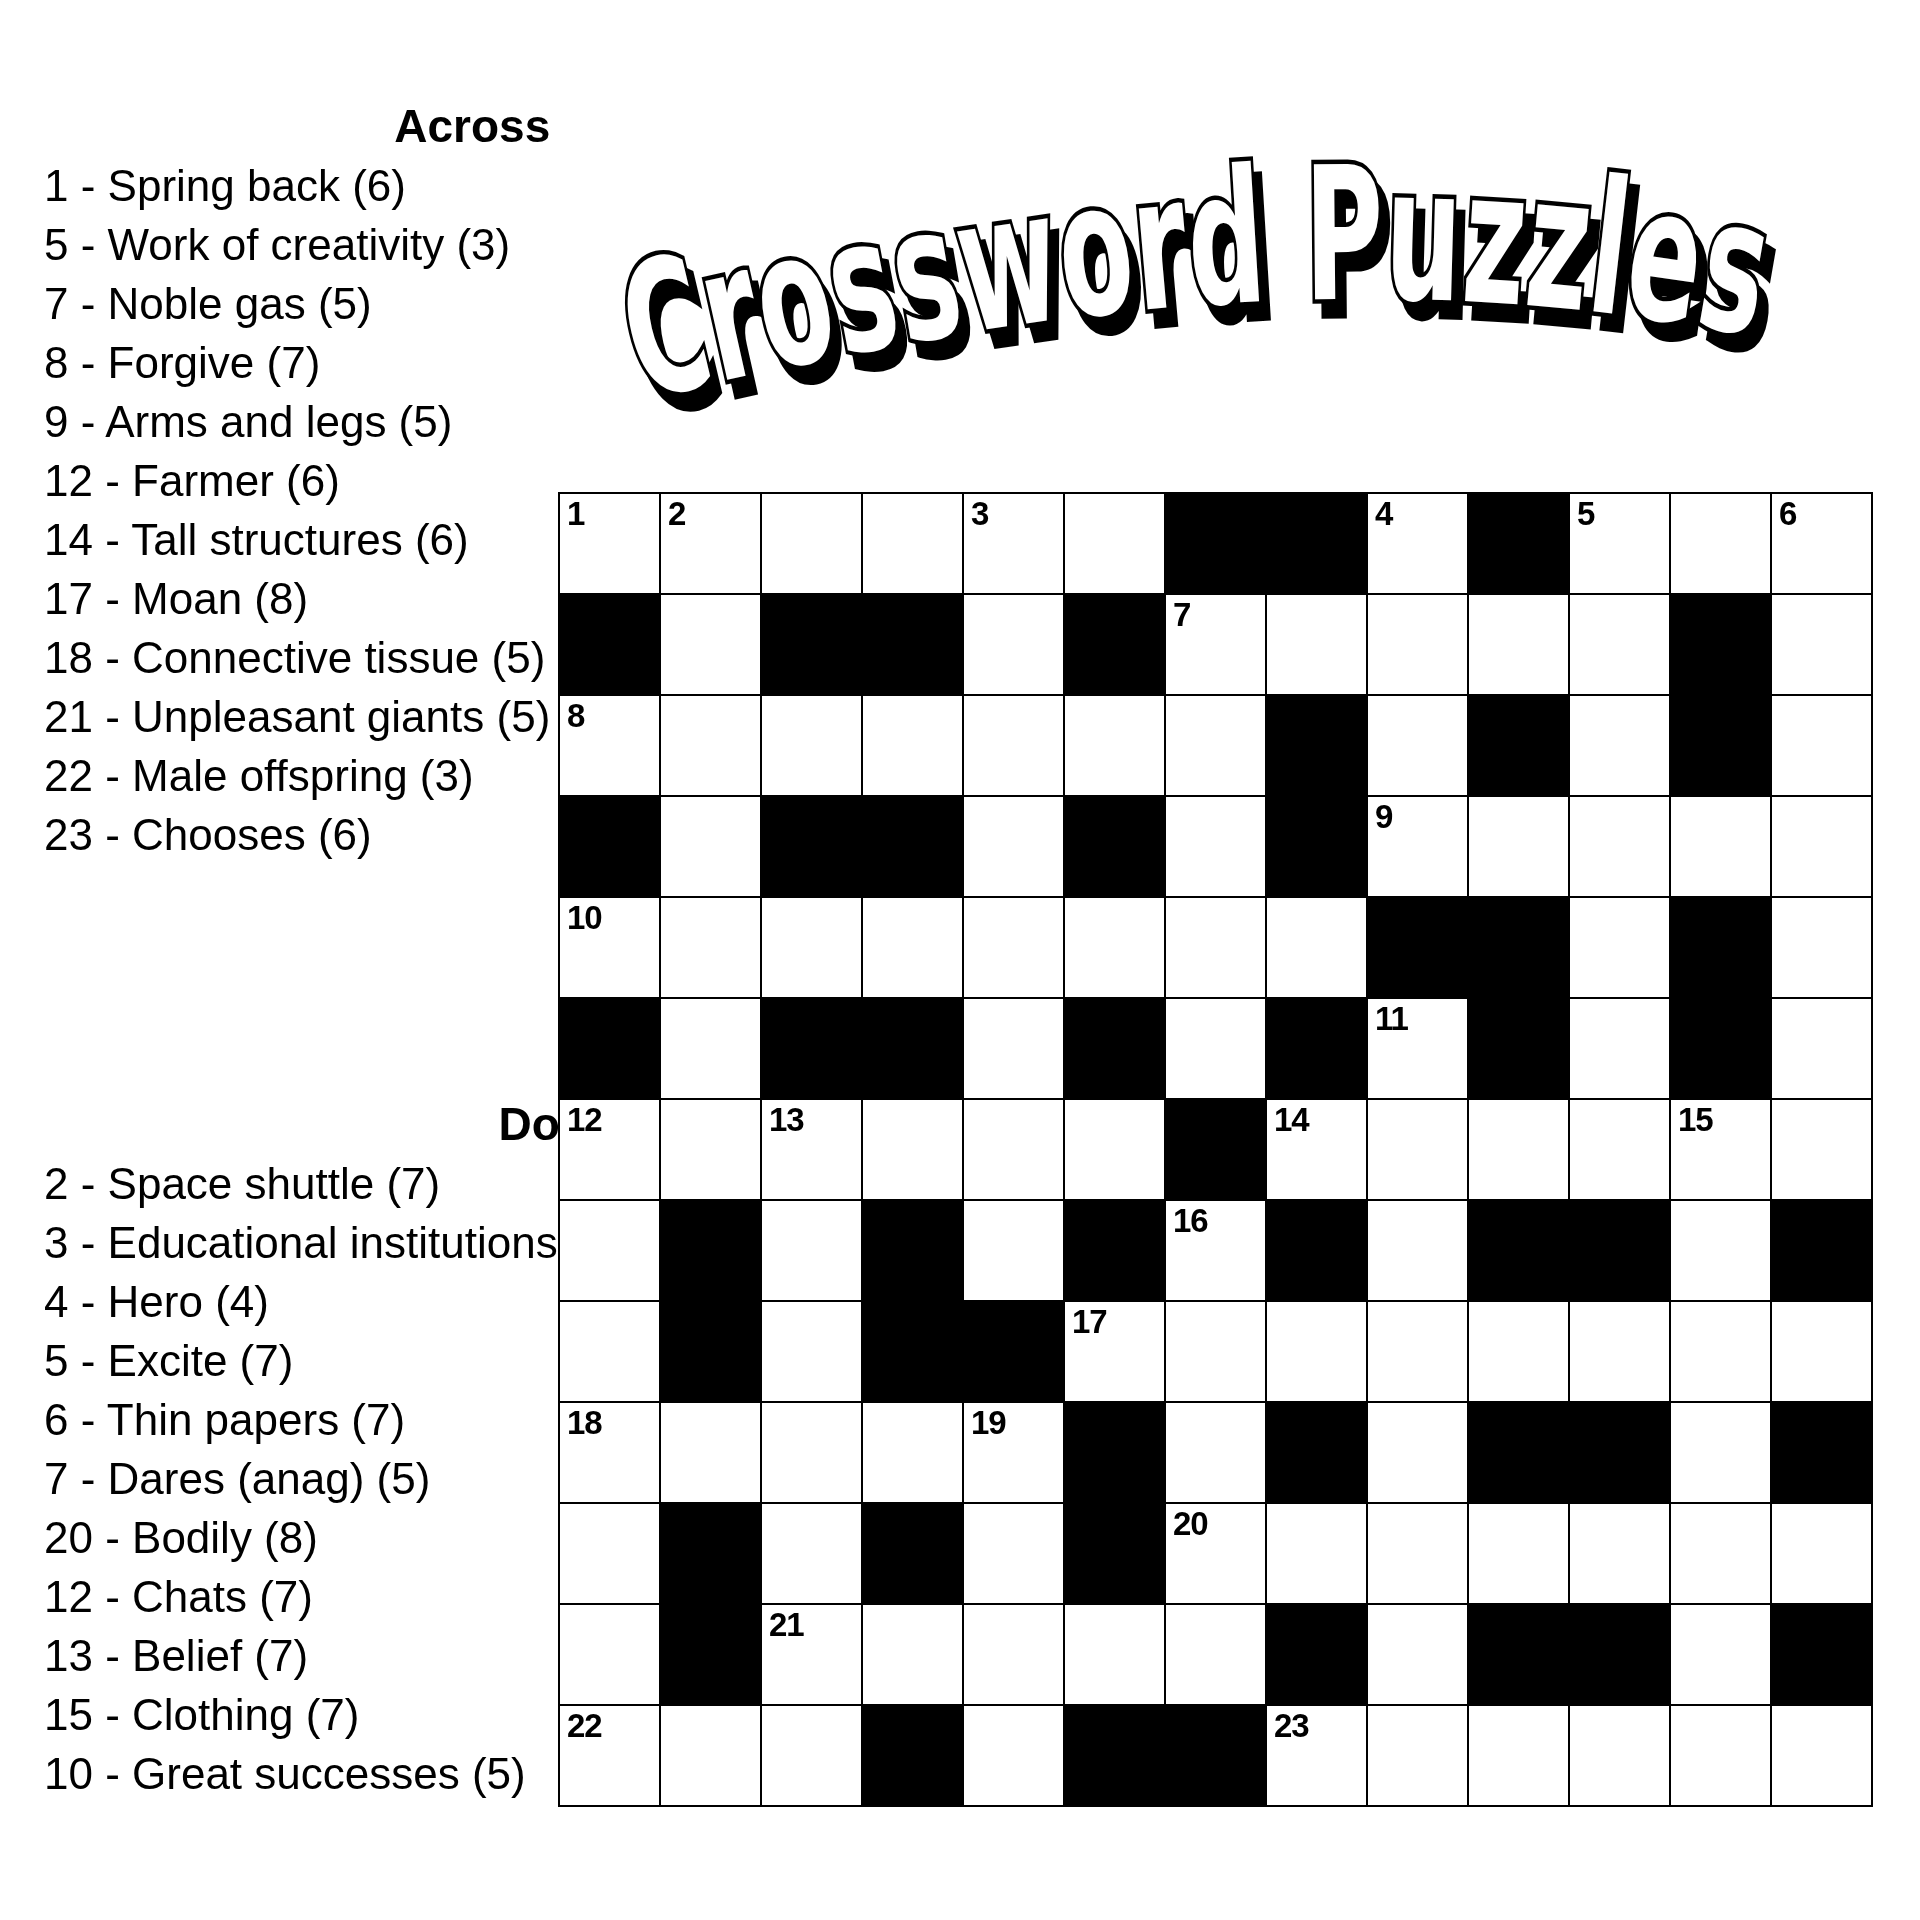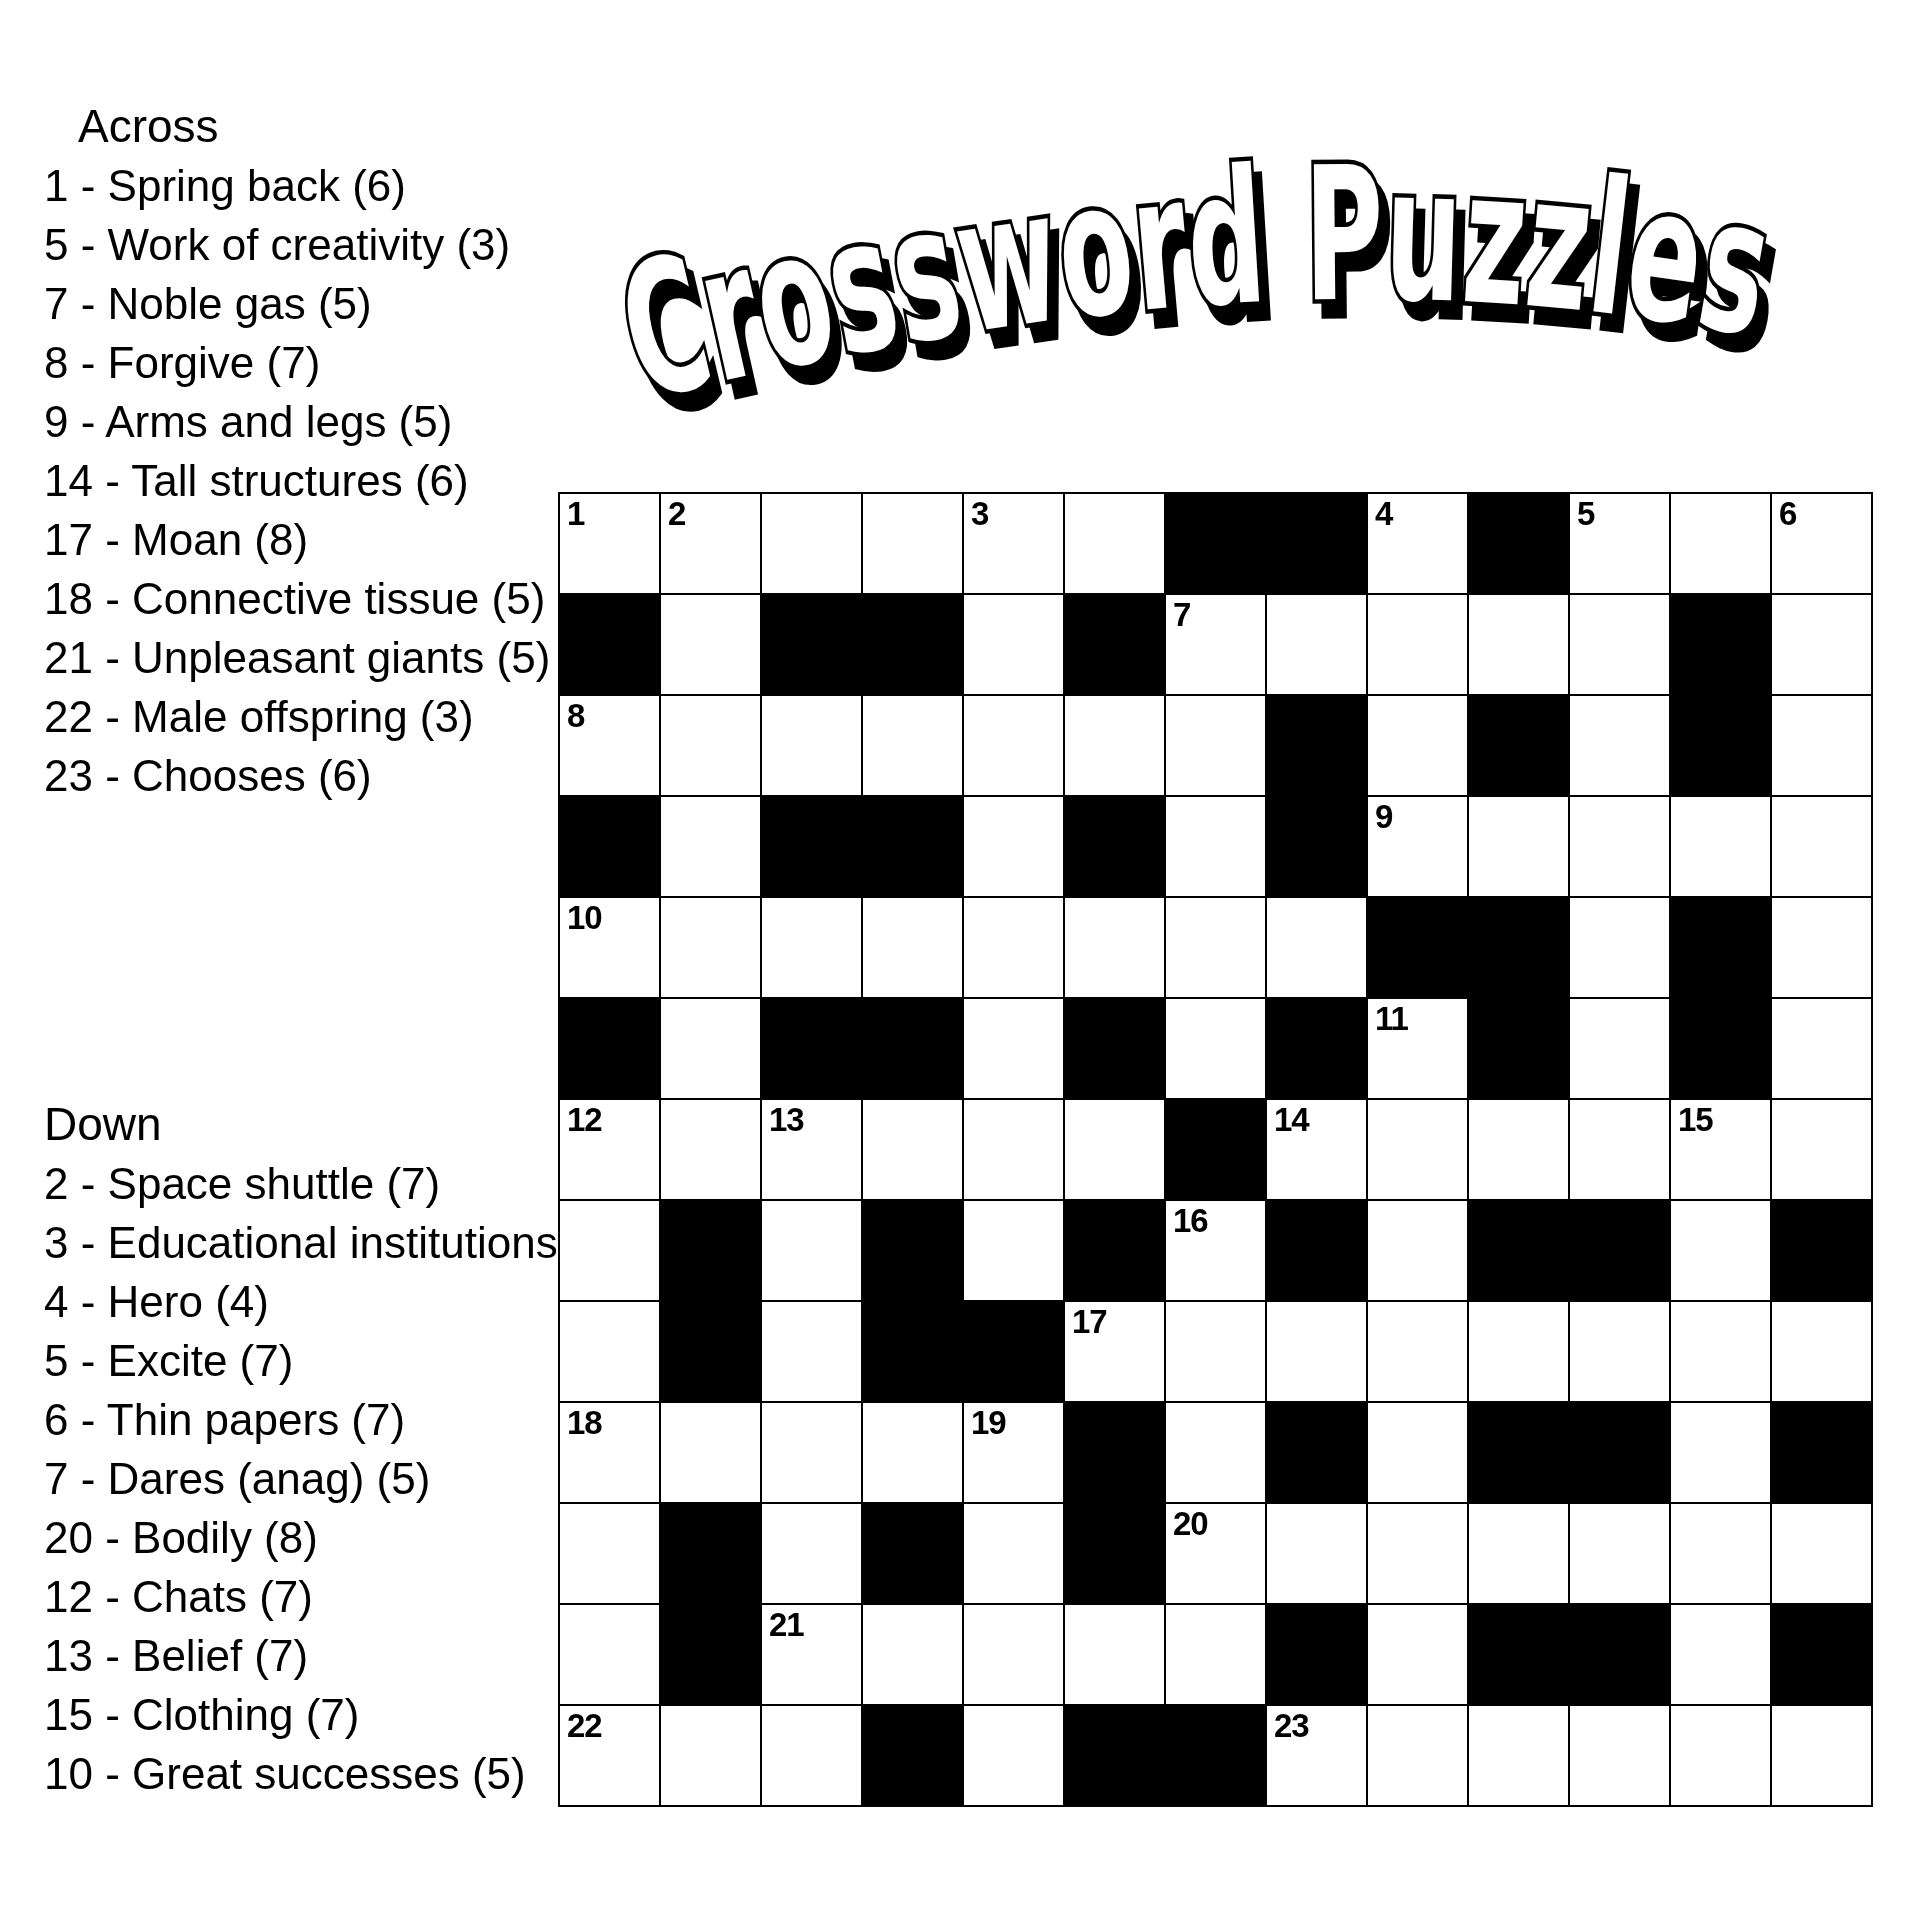--- a/index.html
+++ b/index.html
@@ -17,9 +17,10 @@
   #across-section { left: 44px; top: 100px; }
   #down-section   { left: 44px; top: 1098px; }
   .clue-heading {
-    font-size: 46px; font-weight: normal;
+    font-size: 46px; font-weight: bold;
     line-height: 52px; margin-bottom: 4px;
     white-space: nowrap;
+    text-align: right;
   }
   #across-section .clue-heading { margin-left: 34px; }
   .clue-line {

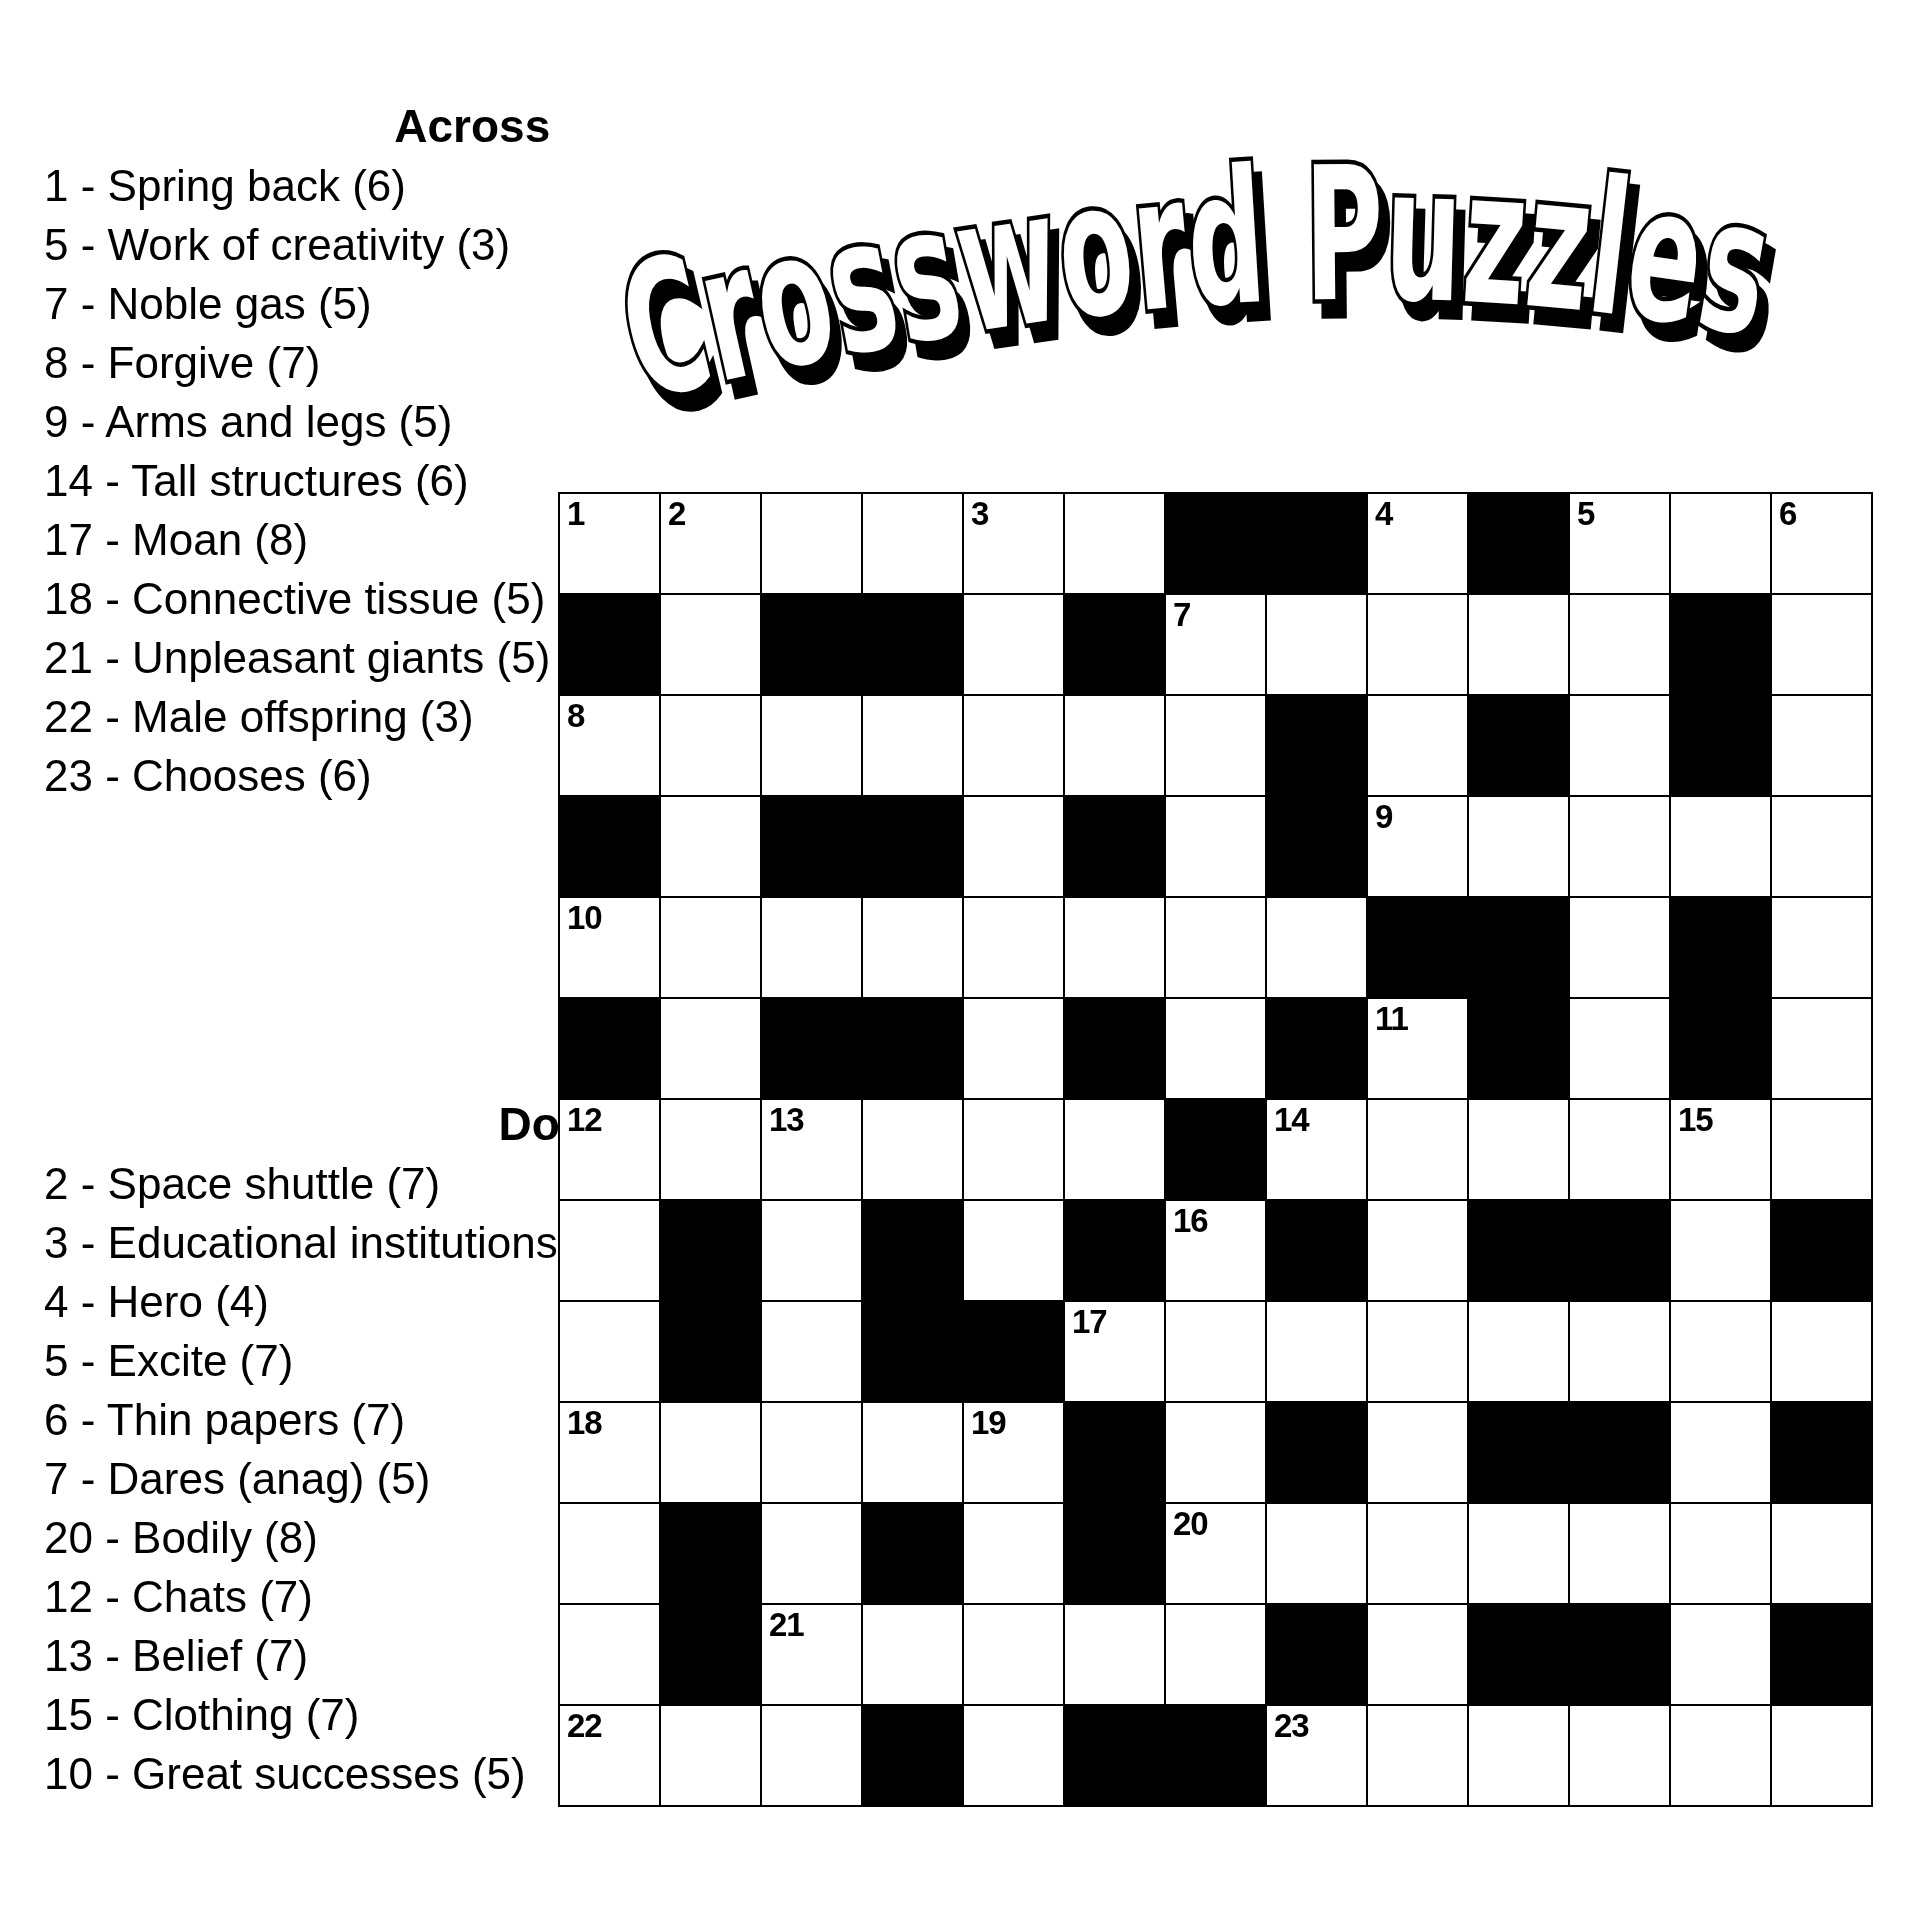--- a/index.html
+++ b/index.html
@@ -77,6 +77,7 @@
       <div class="clue-line">7 - Noble gas (5)</div>
       <div class="clue-line">8 - Forgive (7)</div>
       <div class="clue-line">9 - Arms and legs (5)</div>
+      <div class="clue-line">12 - Farmer (6)</div>
       <div class="clue-line">14 - Tall structures (6)</div>
       <div class="clue-line">17 - Moan (8)</div>
       <div class="clue-line">18 - Connective tissue (5)</div>

